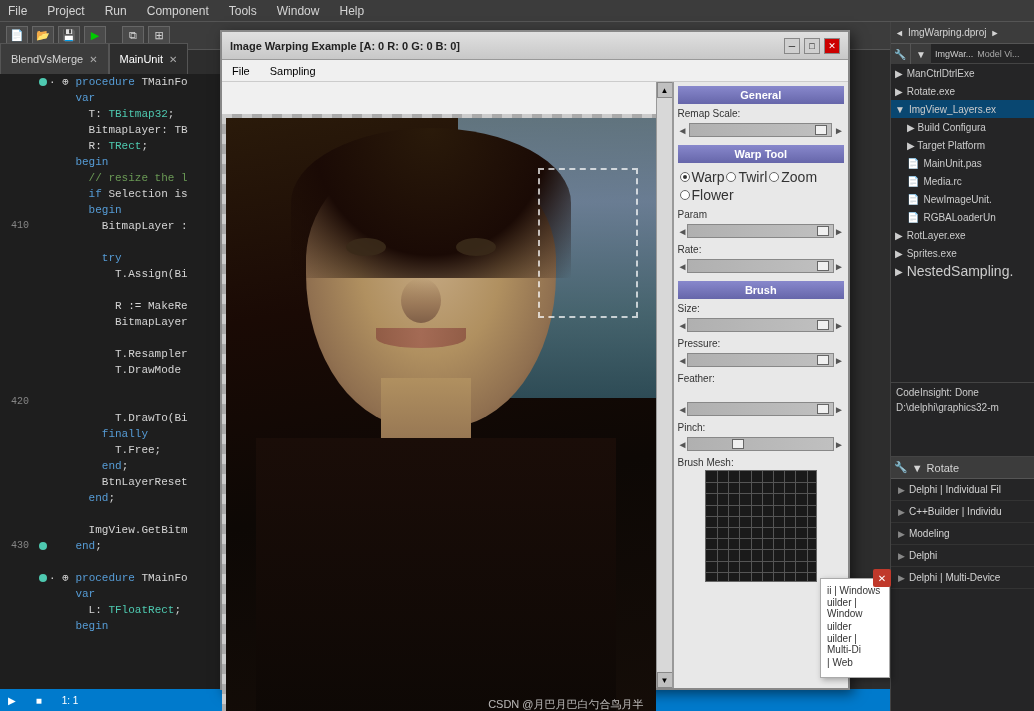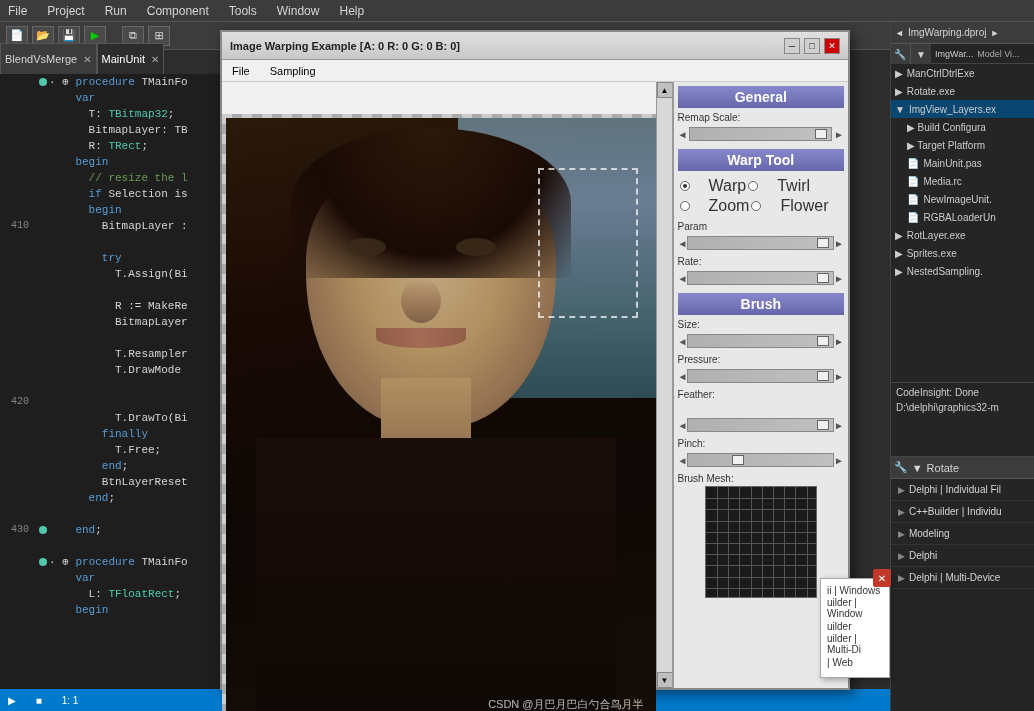--- a/index.html
+++ b/index.html
@@ -79,7 +79,7 @@
     }
     .tab {
       height: 31px;
-      padding: 0 4px;
+      padding: 0 10px;
       background: #3c3c3c;
       border: 1px solid #555;
       border-bottom: none;

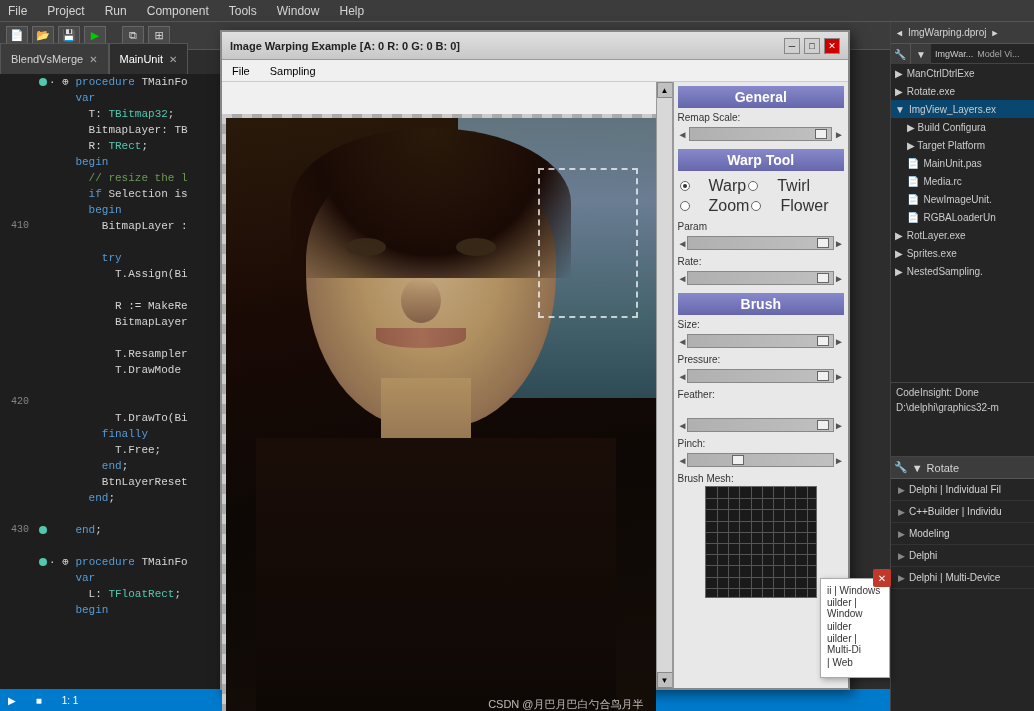--- a/index.html
+++ b/index.html
@@ -340,7 +340,7 @@
     .panel-section-title {
       background: linear-gradient(to bottom, #8888cc, #6666aa);
       color: white;
-      font-size: 14px;
+      font-size: 11px;
       font-weight: bold;
       text-align: center;
       padding: 3px 0;

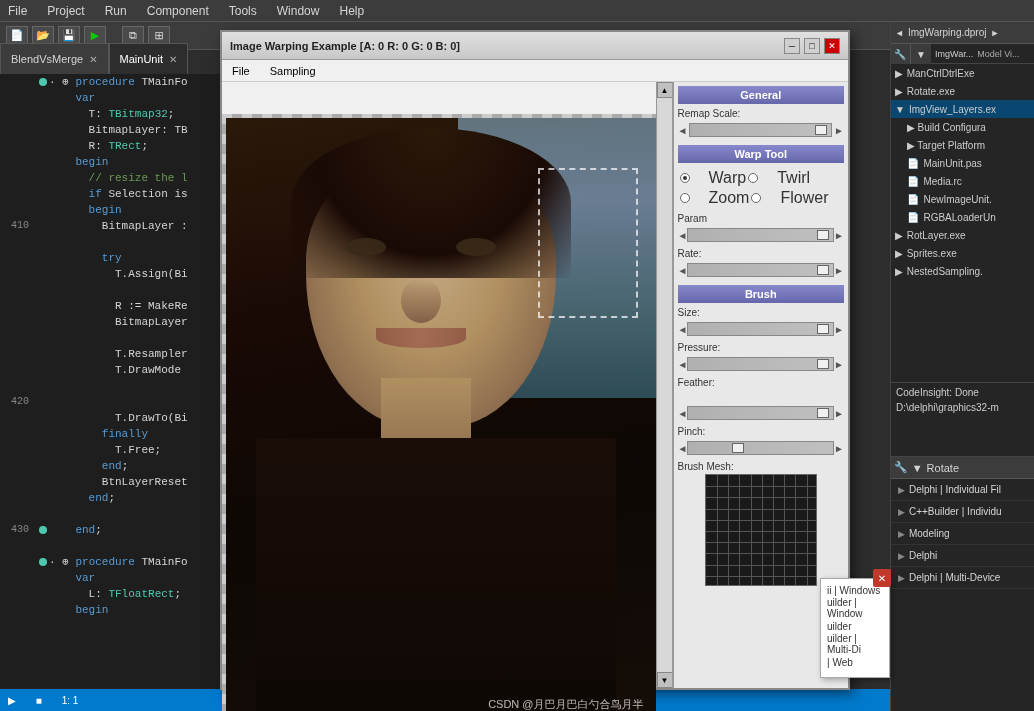--- a/index.html
+++ b/index.html
@@ -380,8 +380,8 @@
     .radio-item {
       display: flex;
       align-items: center;
-      gap: 19px;
-      font-size: 16px;
+      gap: 2px;
+      font-size: 14px;
       color: #333;
       cursor: pointer;
       white-space: nowrap;

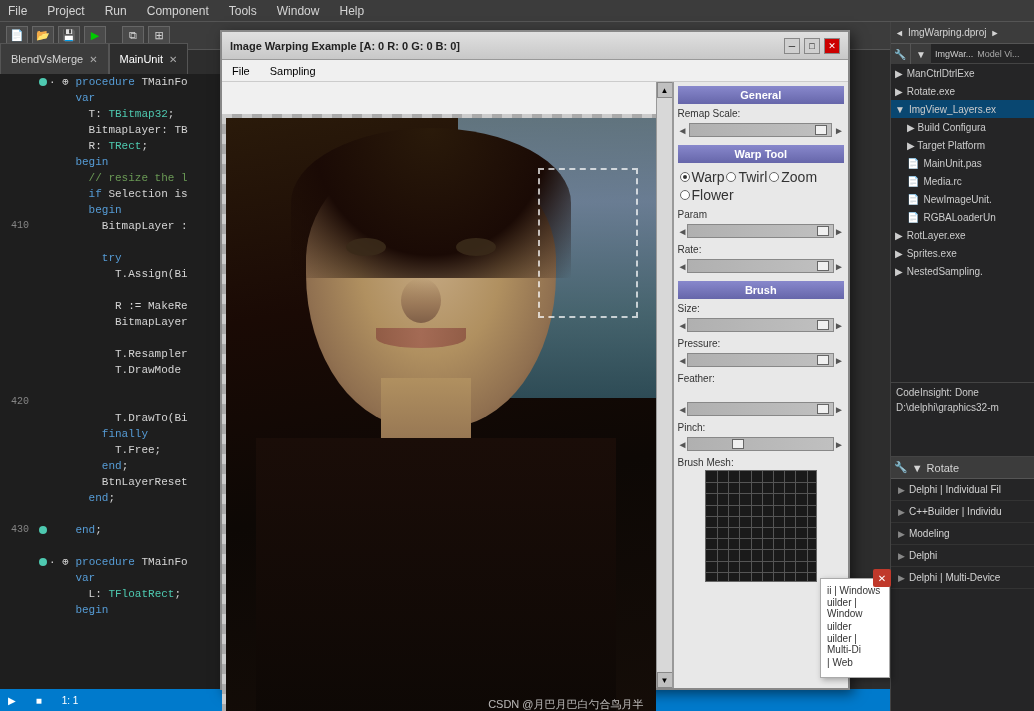--- a/index.html
+++ b/index.html
@@ -960,7 +960,7 @@
   </div>
   <div class="file-tree-item" style="padding-left:4px;">
     <span>▶</span>
-    <span style="font-size:10px;">NestedSampling.</span>
+    <span style="font-size:14px;">NestedSampling.</span>
   </div>
 
   <div class="code-insight-bar">

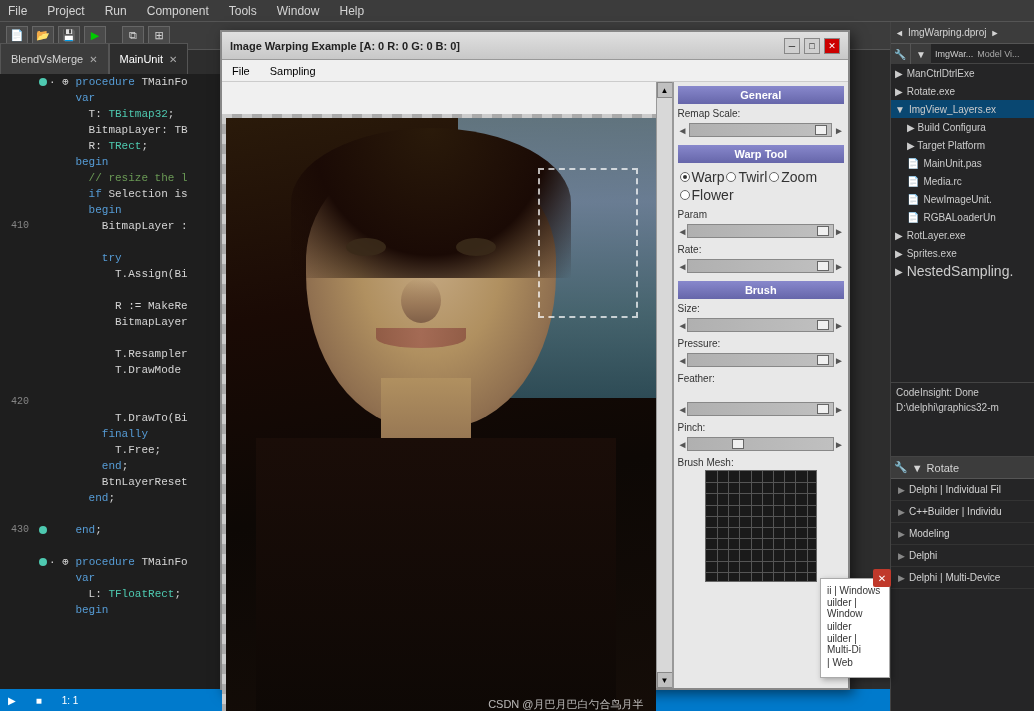--- a/index.html
+++ b/index.html
@@ -685,6 +685,11 @@
     <span class="line-num"></span>
     <span class="gutter-dot"></span>
     <span class="code-text"></span>
+  </div>
+  <div class="code-line">
+    <span class="line-num"></span>
+    <span class="gutter-dot"></span>
+    <span class="code-text">&nbsp;&nbsp;&nbsp;&nbsp;&nbsp;&nbsp;ImgView.GetBitm</span>
   </div>
   <div class="code-line">
     <span class="line-num">430</span>

